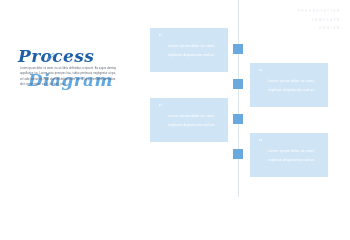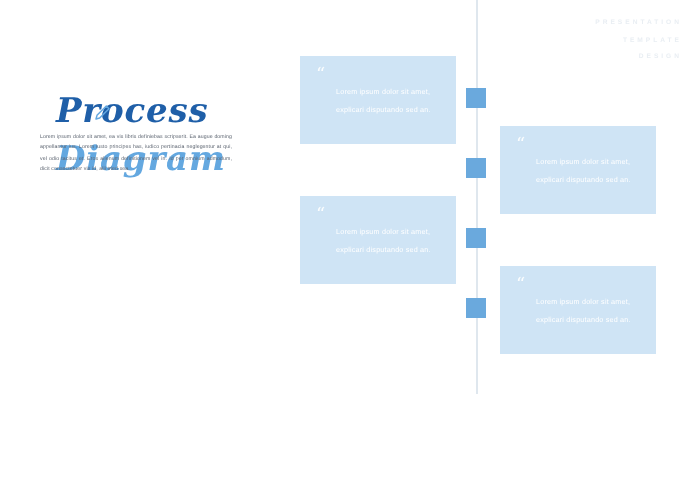--- a/index.html
+++ b/index.html
@@ -41,7 +41,6 @@
   .title-1 {
     font-size: 17px;
     color: #1f5fa8;
-    margin-left: 10px;
   }
   .title-2 {
     font-size: 17px;

